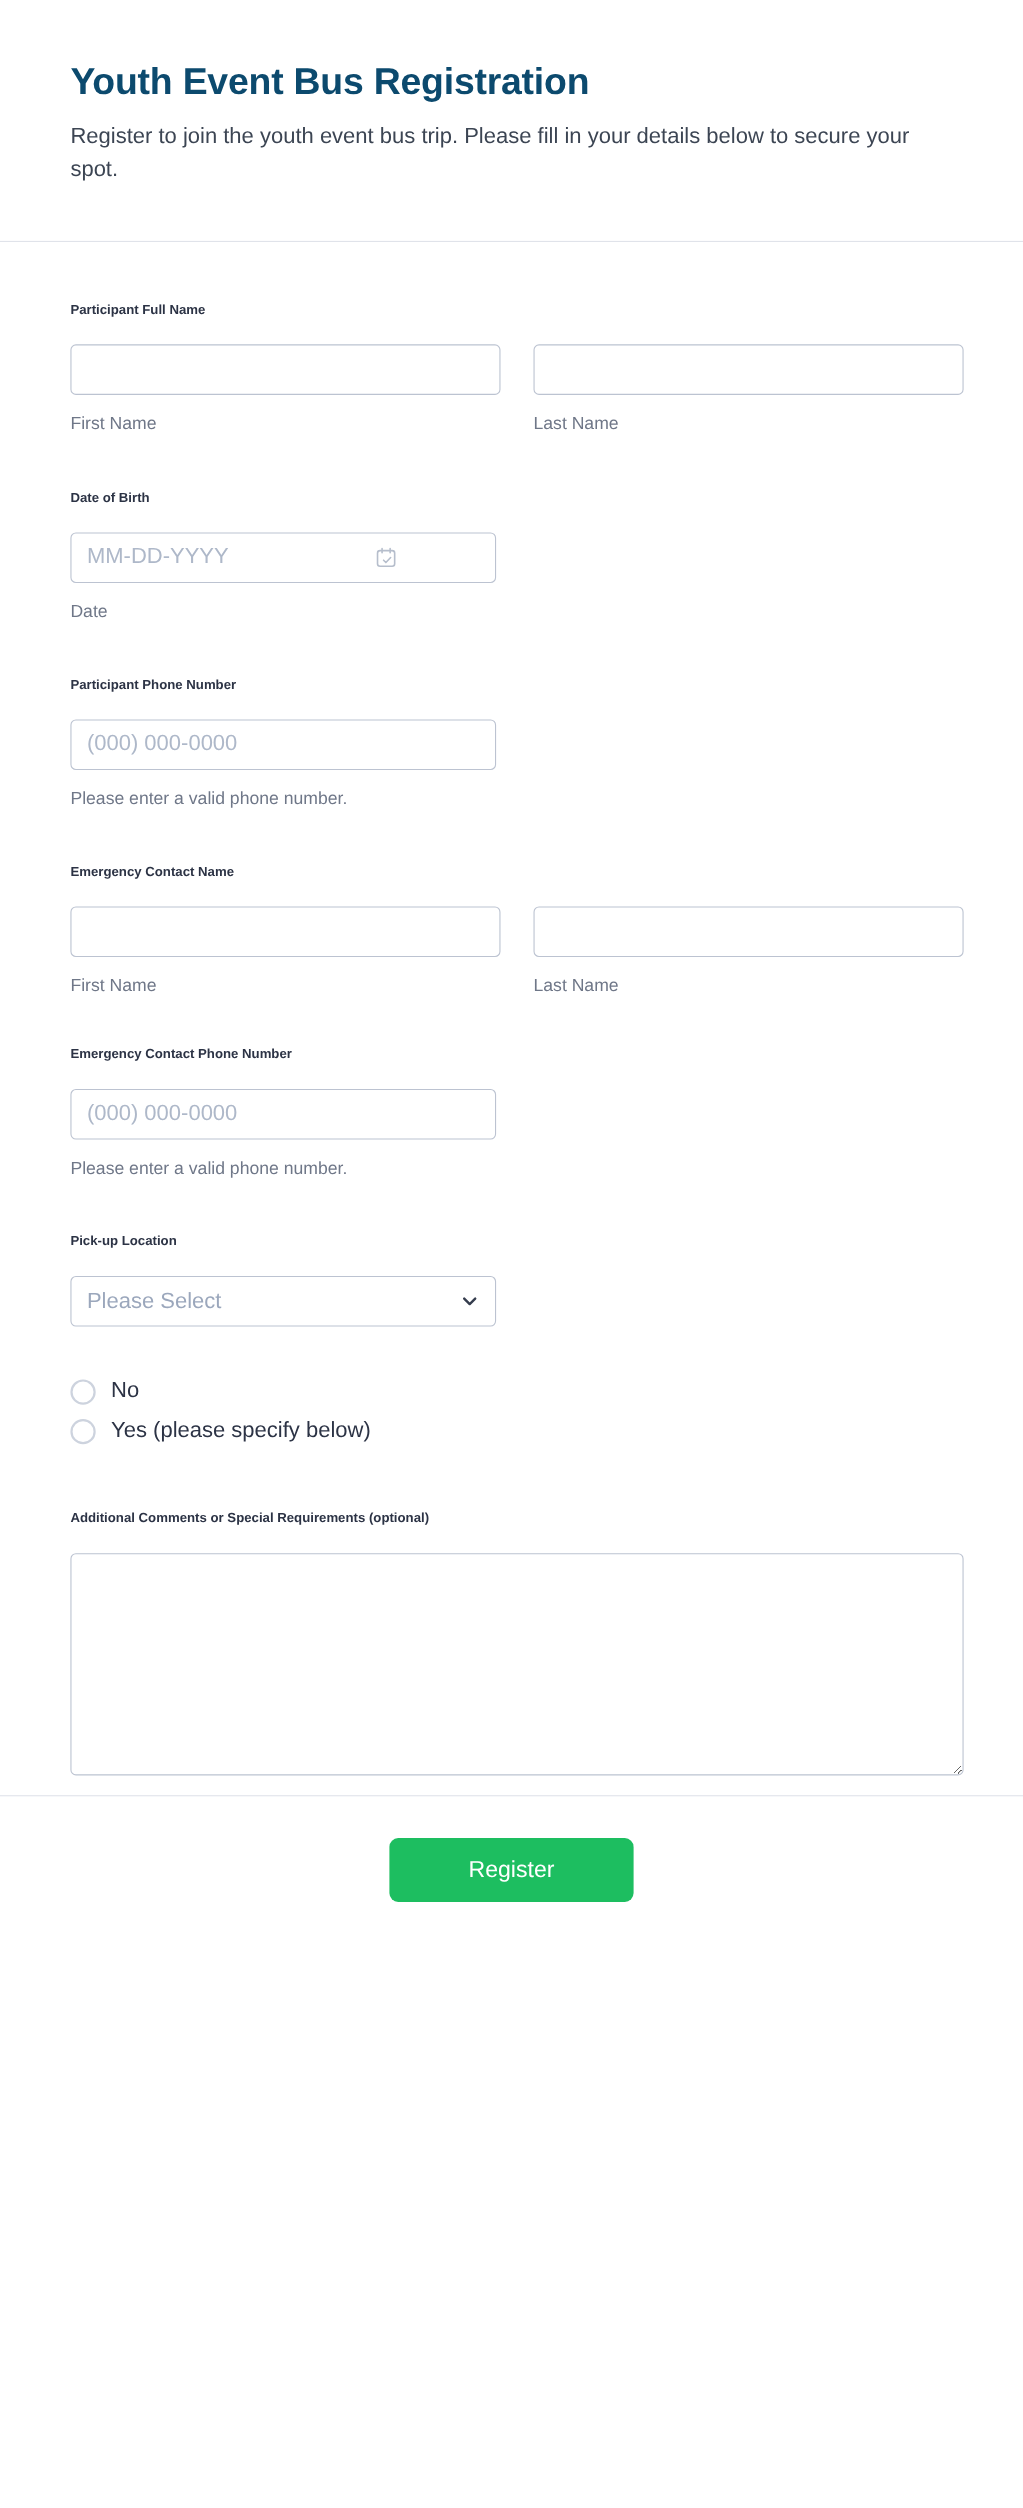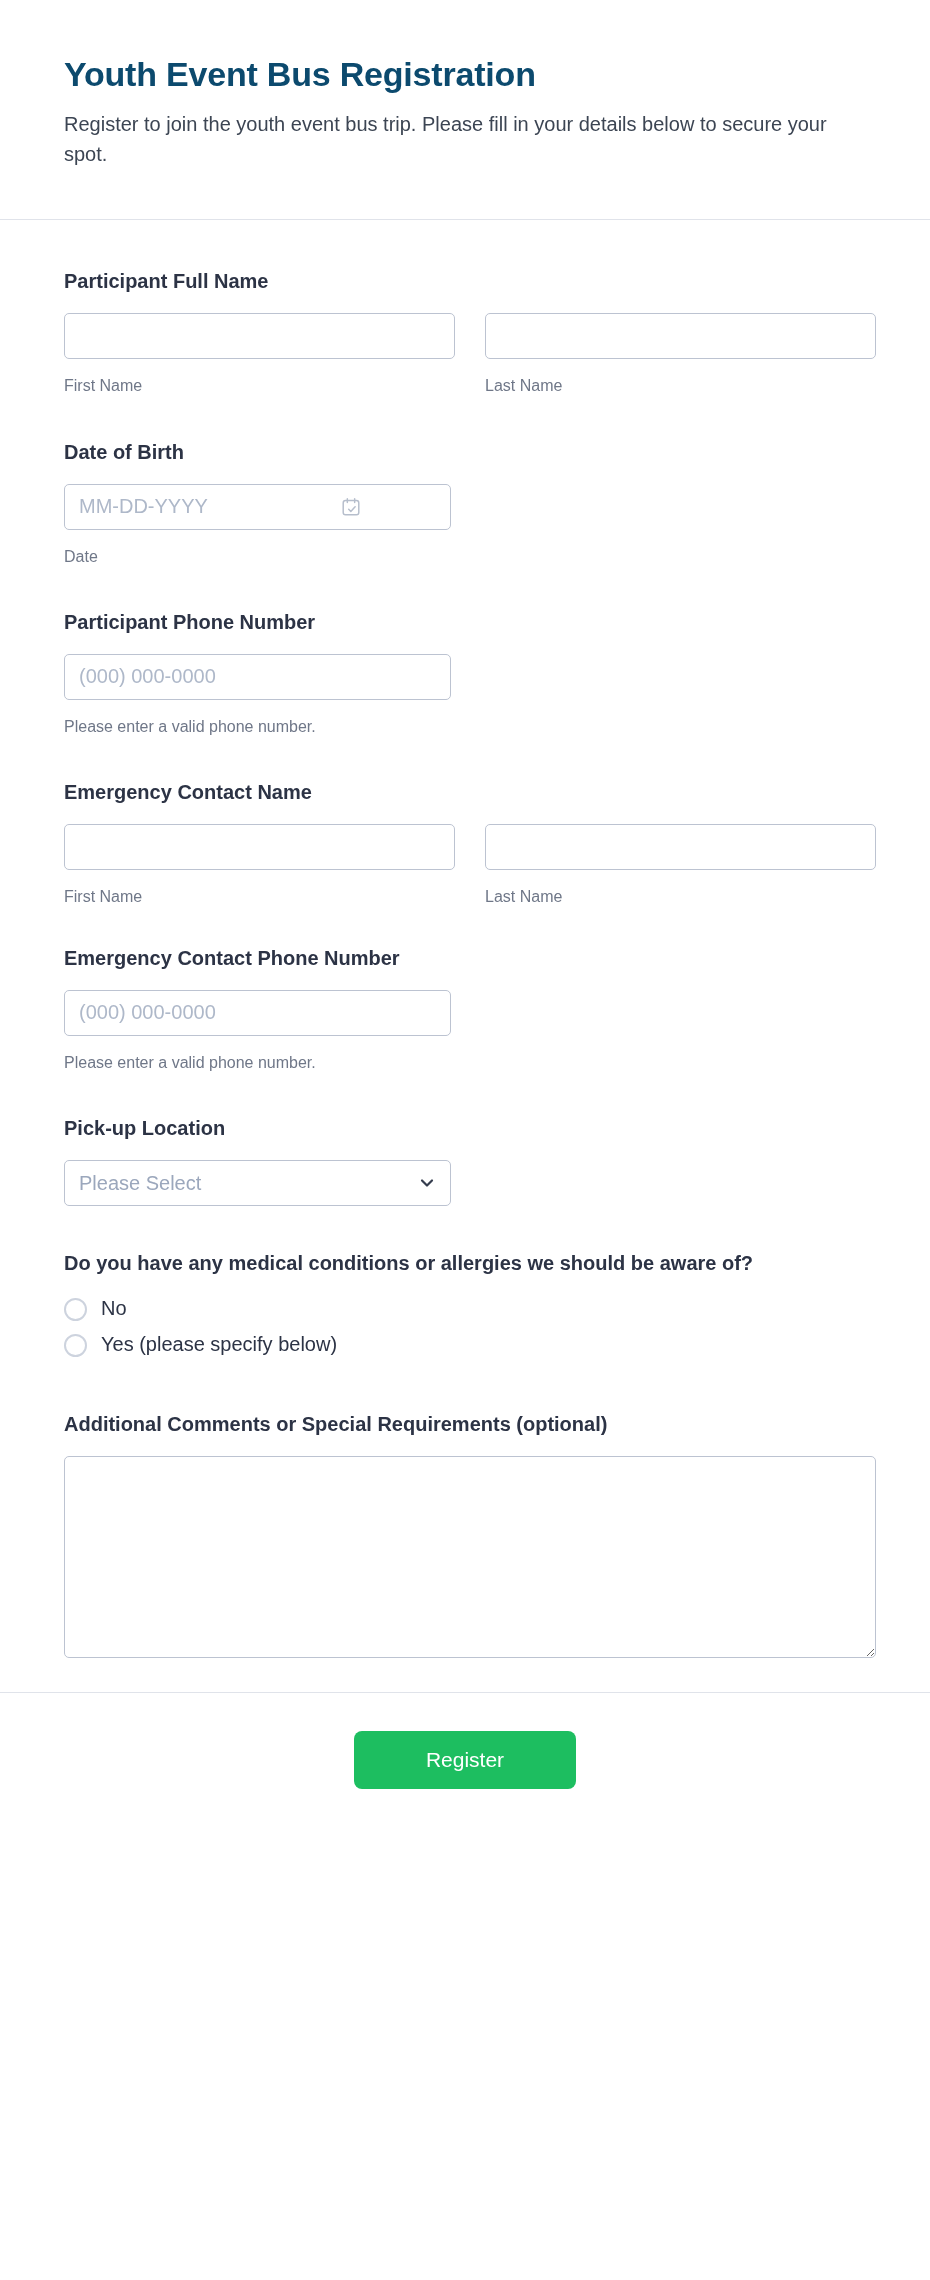--- a/index.html
+++ b/index.html
@@ -48,7 +48,7 @@
   .f-comments{ margin-bottom: 16px; }
 
   .field-label {
-    font-size: 20px;
+    font-size: 12px;
     font-weight: 600;
     color: #2c3345;
     line-height: 24px;

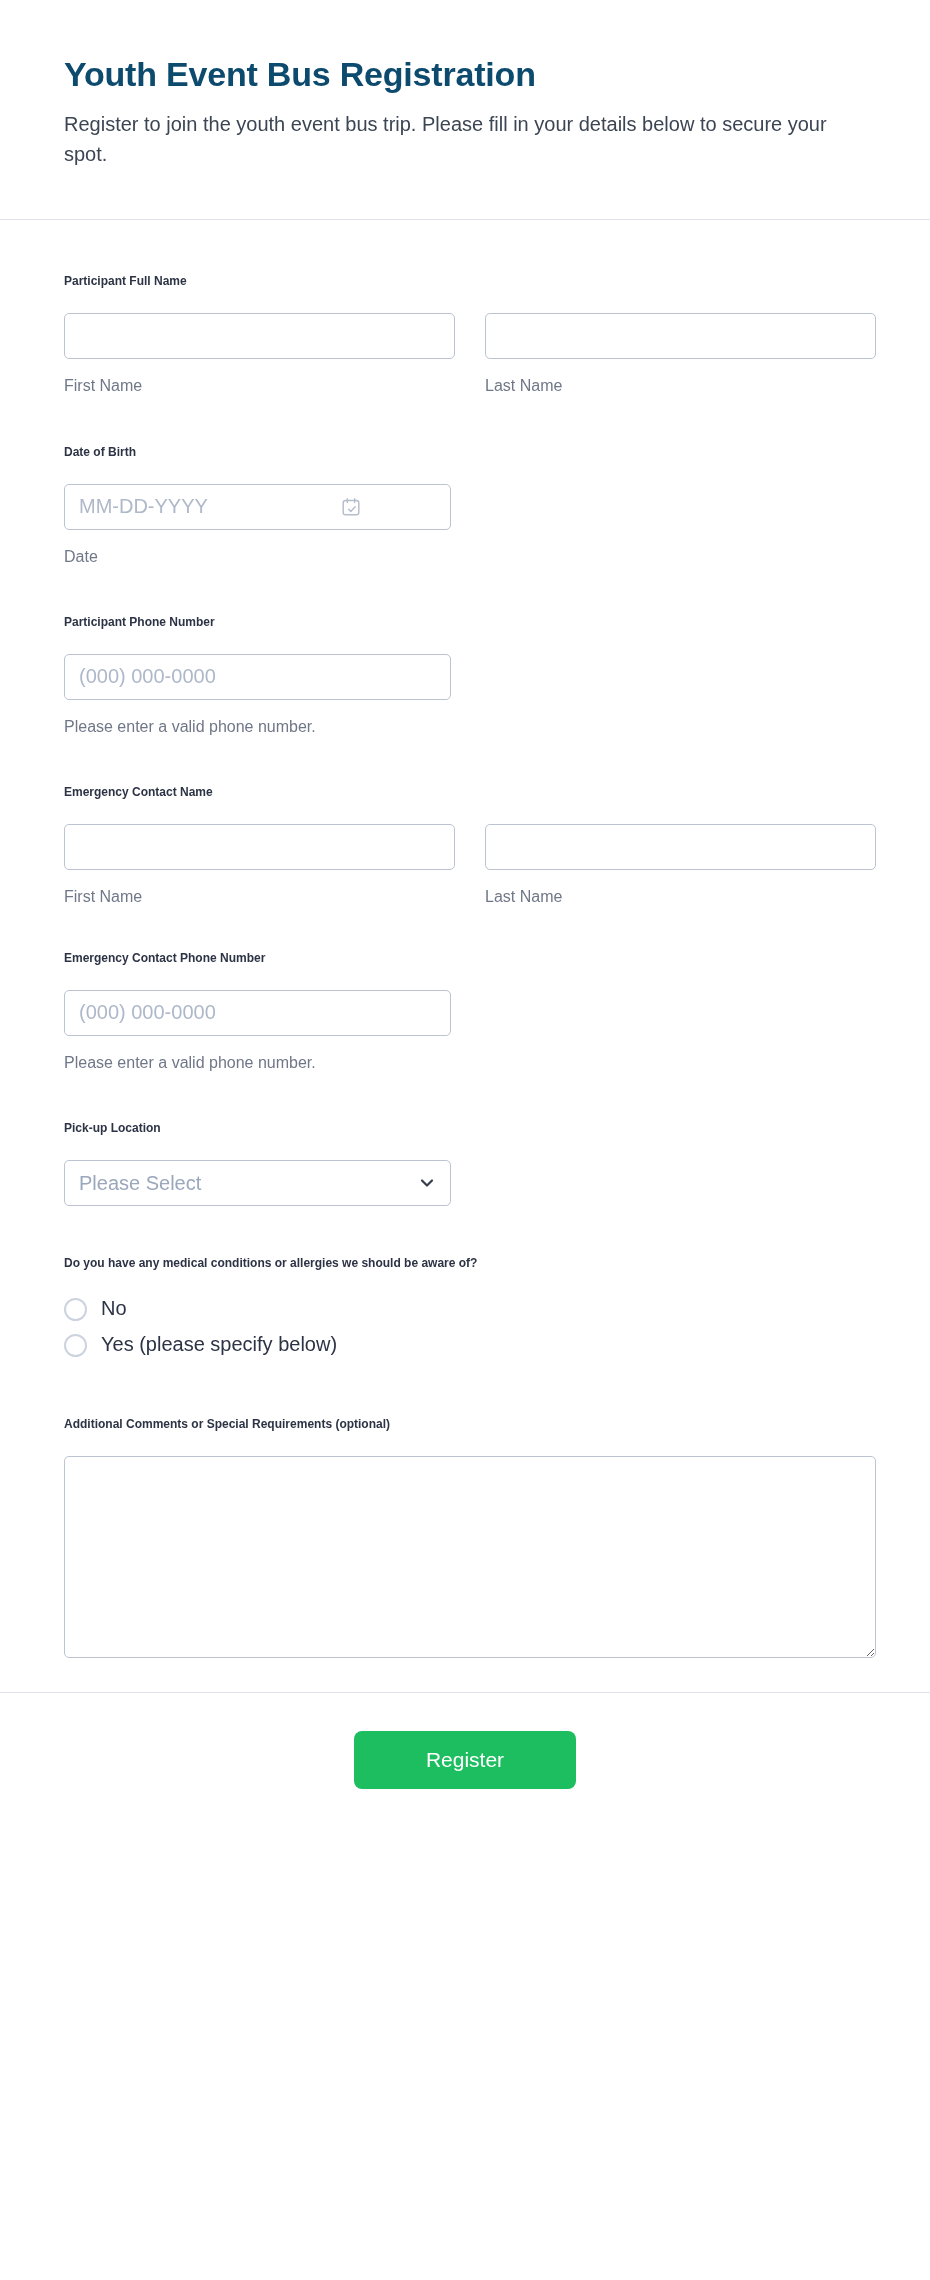--- a/index.html
+++ b/index.html
@@ -249,7 +249,6 @@
     </div>
 
     <div class="field f-medical">
-      <div class="field-label">Do you have any medical conditions or allergies we should be aware of?</div>
       <div class="radio-group">
         <label class="radio-row">
           <input type="radio" name="medical" style="">

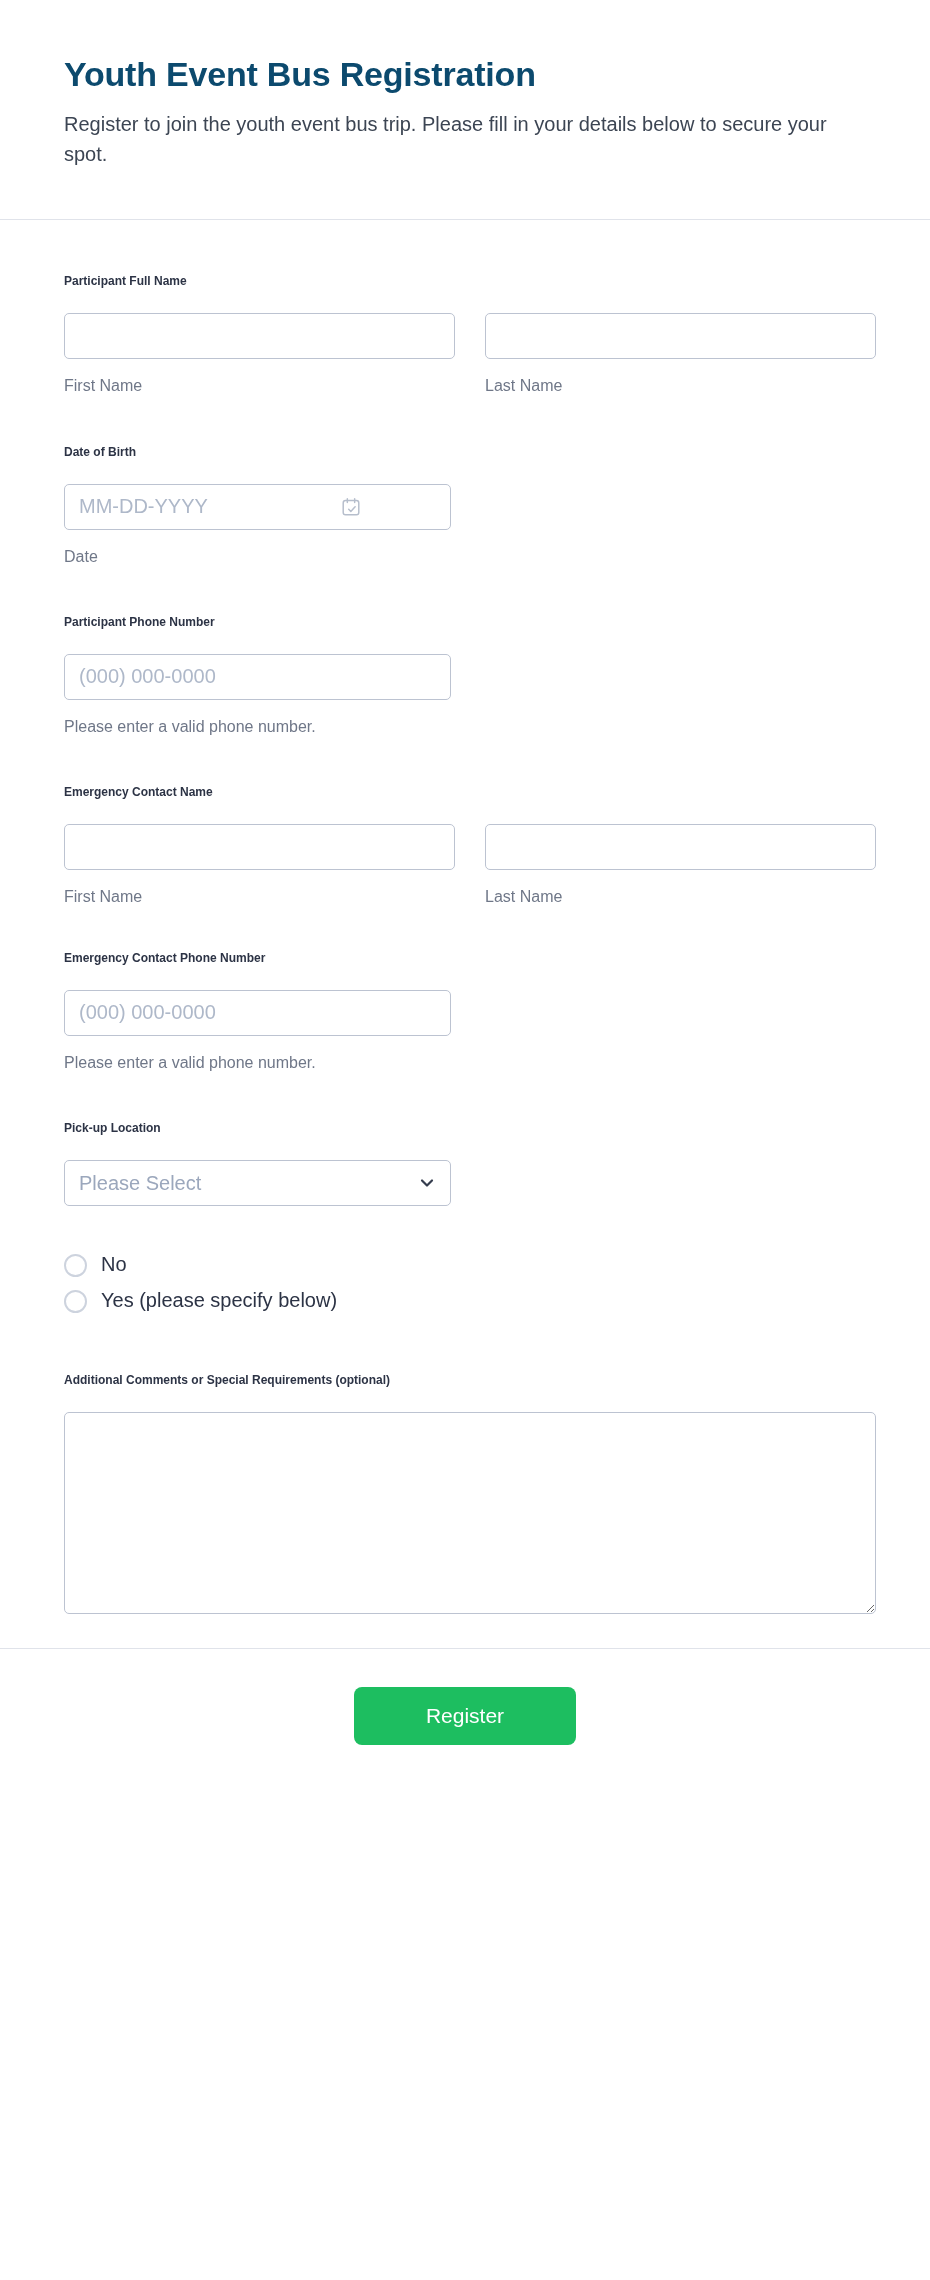--- a/index.html
+++ b/index.html
@@ -45,7 +45,7 @@
   .f-pickup { margin-bottom: 45px; }
   .f-medical{ margin-bottom: 55px; }
   .f-ifyes  { margin-bottom: 59px; }
-  .f-comments{ margin-bottom: 16px; }
+  .f-comments{ margin-bottom: 0; }
 
   .field-label {
     font-size: 12px;

